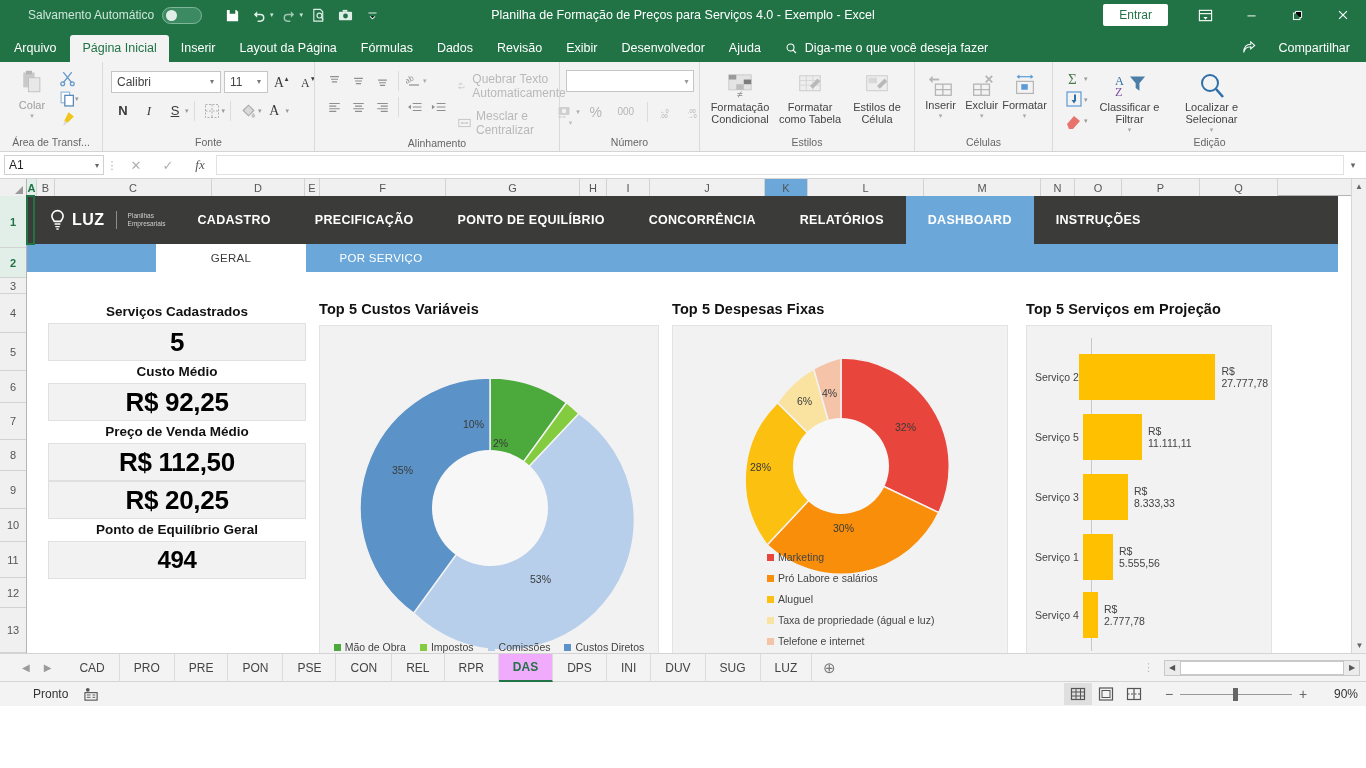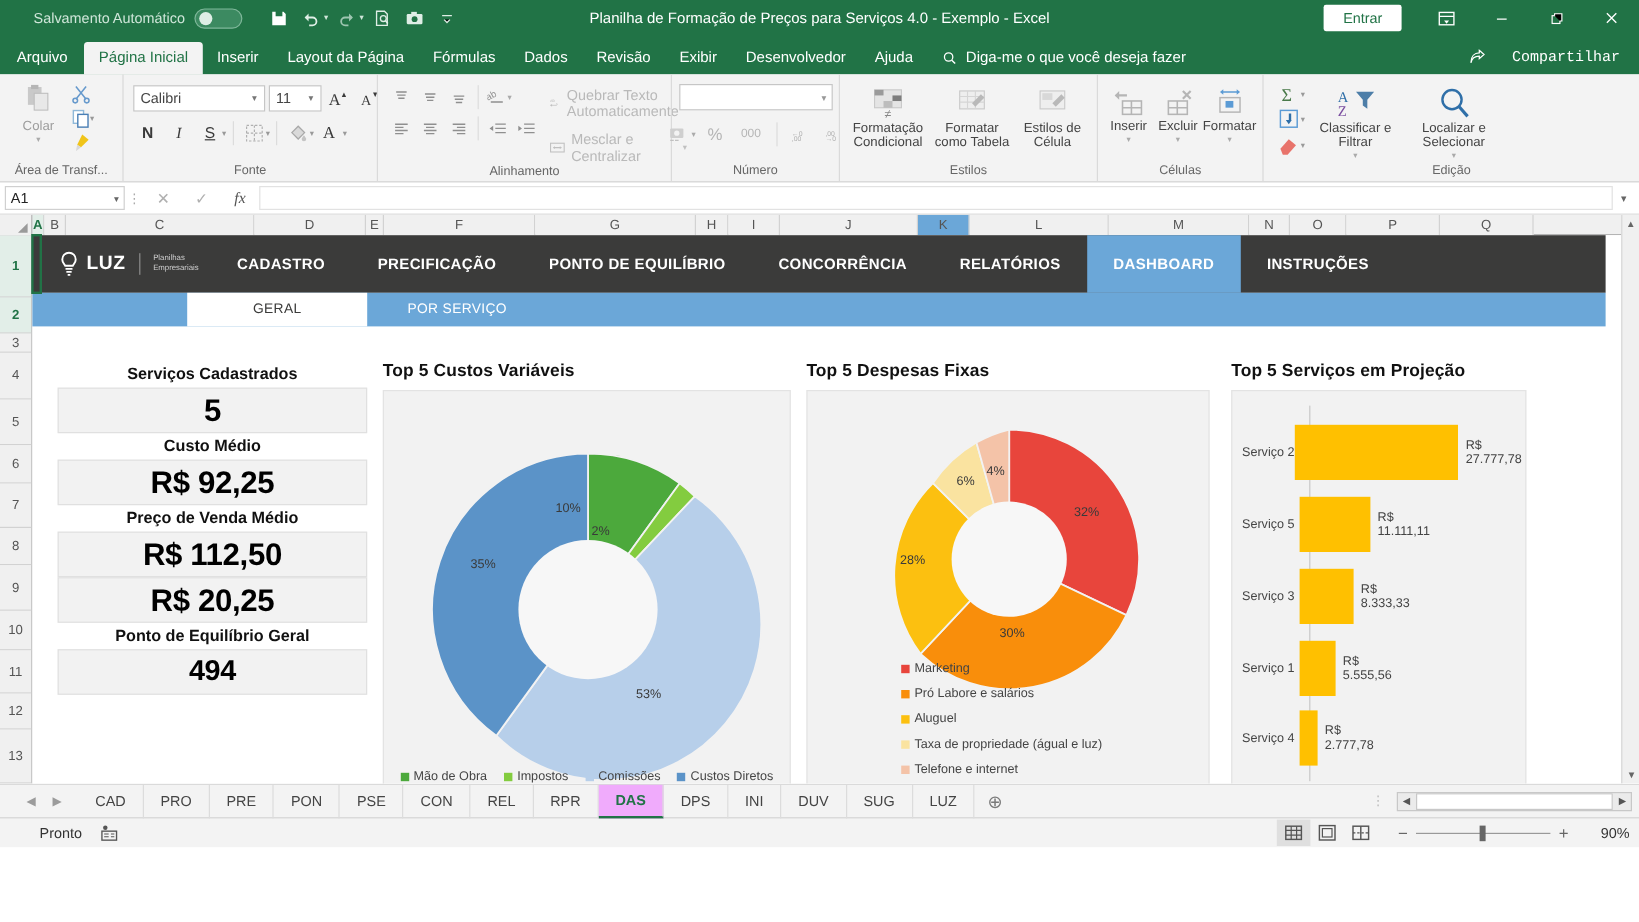--- a/index.html
+++ b/index.html
@@ -65,7 +65,7 @@
   }
   .share {
     margin-left: auto; display: flex; align-items: center; gap: 22px;
-    font-size: 12.5px; color: #ffffff; padding: 6px 16px 7px 10px; font-family: Liberation Mono, monospace;
+    font-size: 12.5px; color: #ffffff; padding: 6px 16px 7px 10px;
   }
 
   

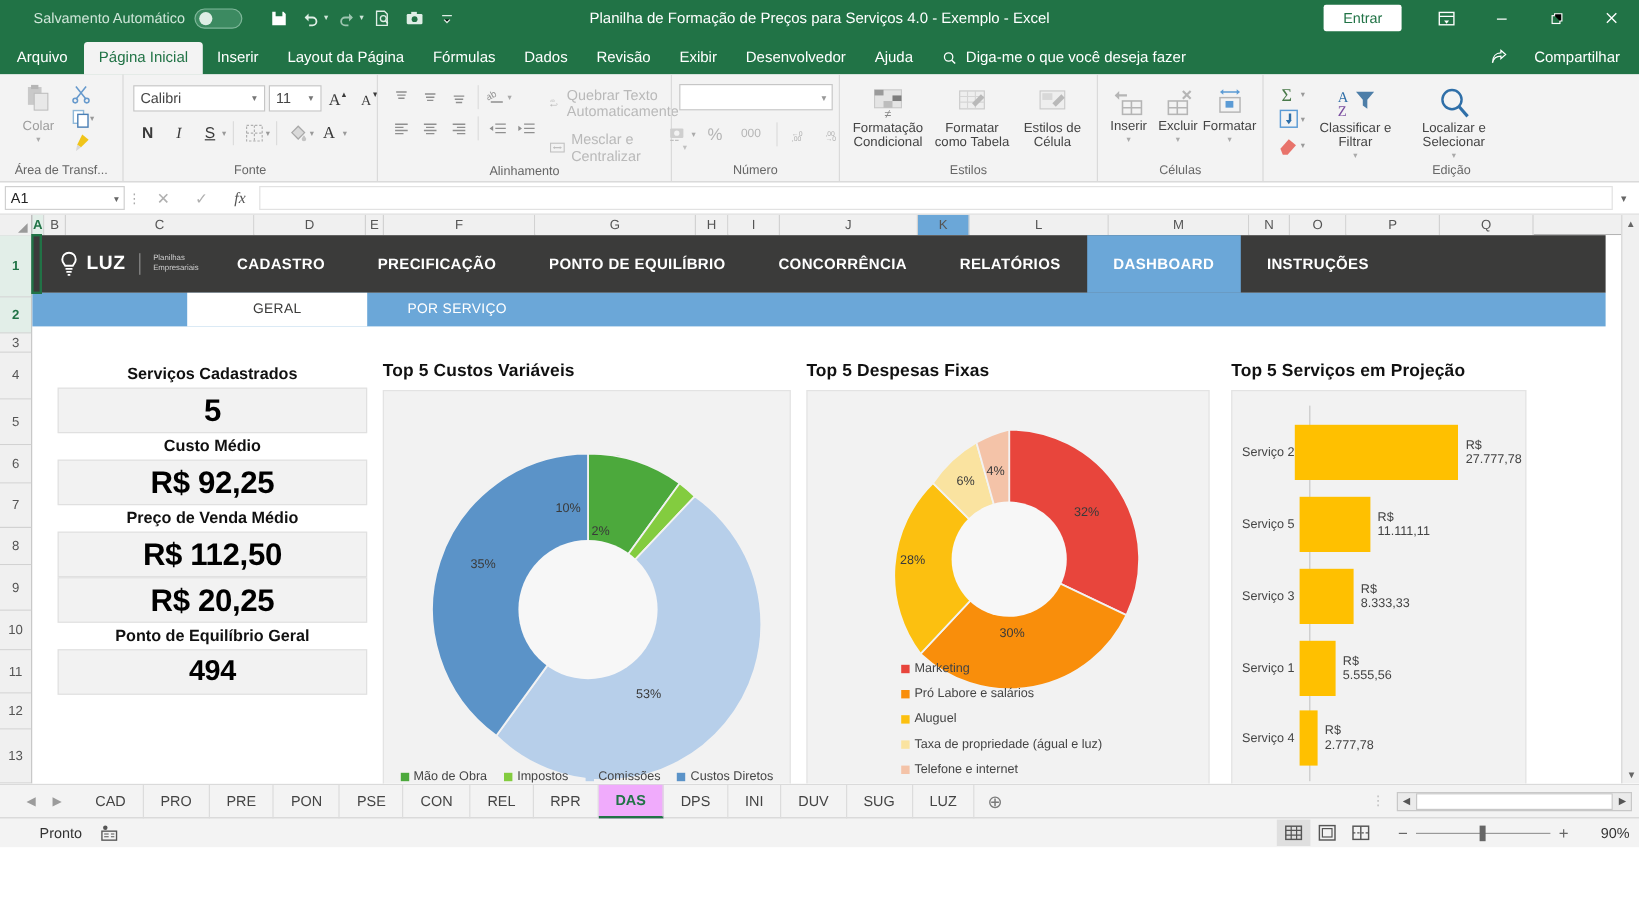--- a/index.html
+++ b/index.html
@@ -235,7 +235,7 @@
   .legend-item { display: flex; align-items: center; gap: 4px; }
   .lswatch { width: 7px; height: 7px; flex: none; }
   .legend-v {
-    position: absolute; left: 78px; bottom: 14px;
+    position: absolute; left: 94px; bottom: 14px;
     display: flex; flex-direction: column; gap: 9px;
     font-size: 10.5px; color: #444;
   }

